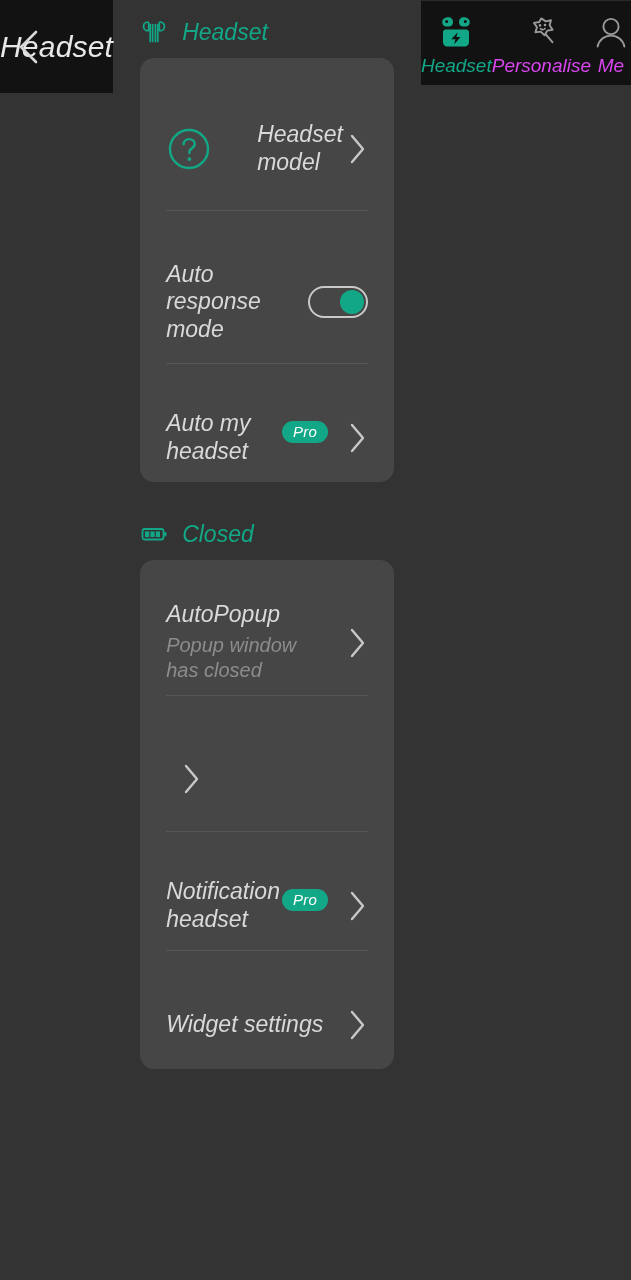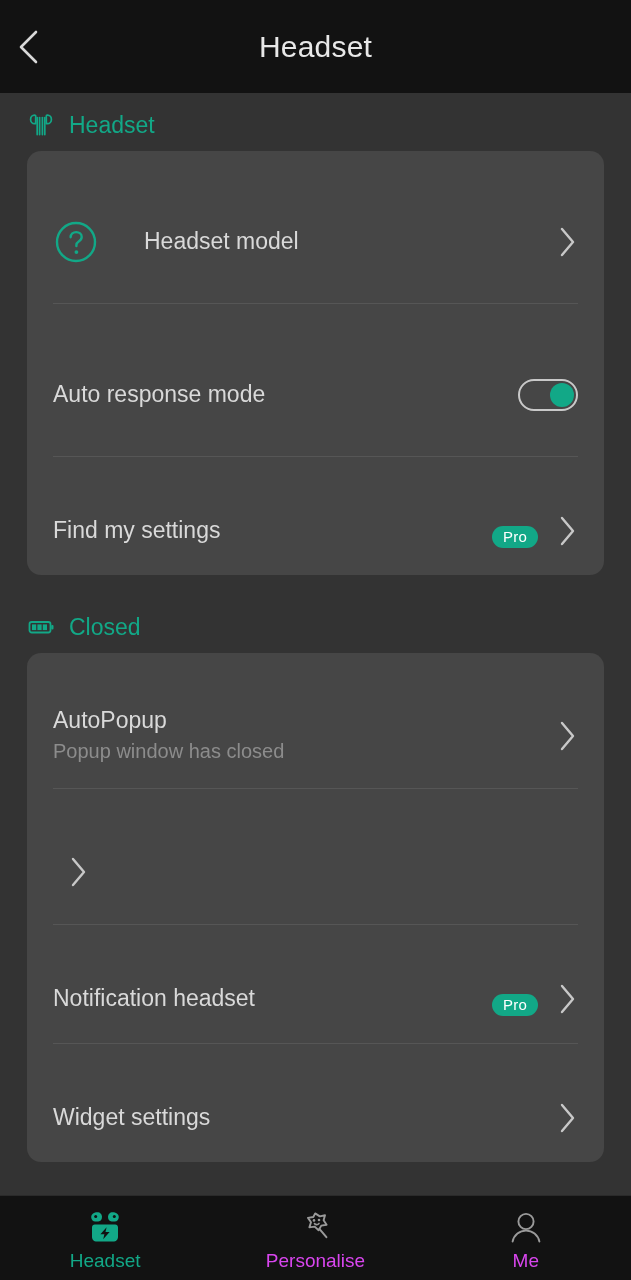--- a/index.html
+++ b/index.html
@@ -16,7 +16,8 @@
     height: 1280px;
     background: #333333;
     display: flex;
-    flex-direction: column;
+    flex-direction: row;
+    font-style: italic;
   }
 
   

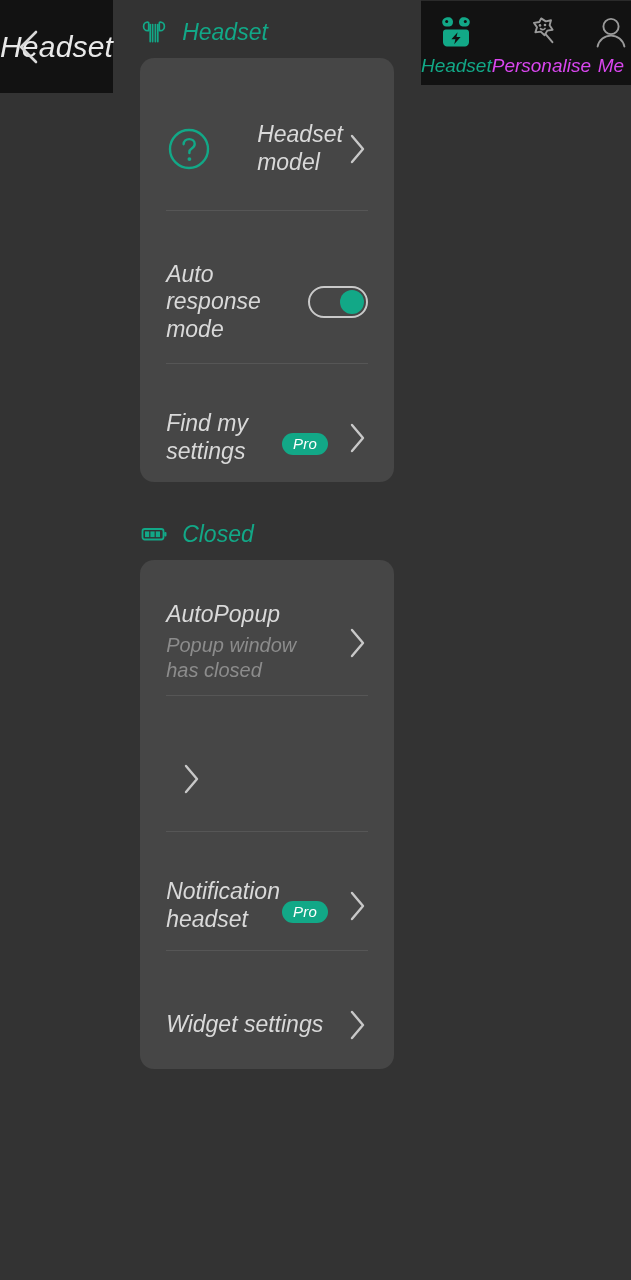--- a/index.html
+++ b/index.html
@@ -283,7 +283,7 @@
 
       <div class="row">
         <span class="texts">
-          <span class="title">Find my settings</span>
+          <span class="title">Auto my headset</span>
         </span>
         <span class="right-slot">
           <span class="pro-badge">Pro</span>

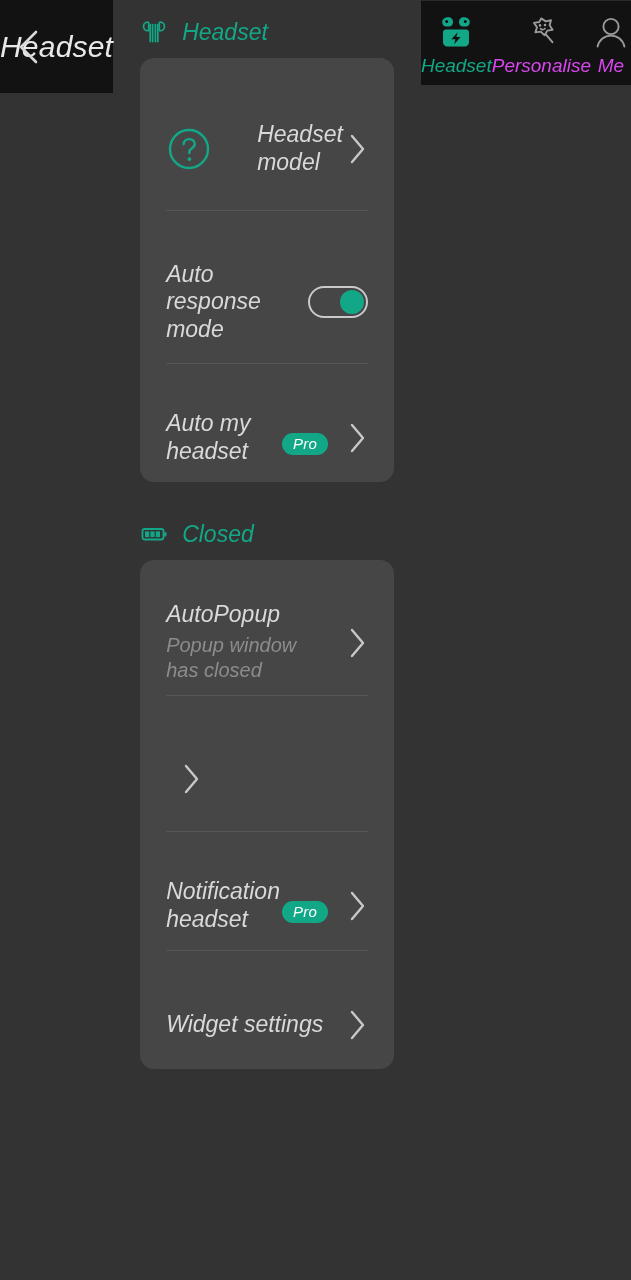--- a/index.html
+++ b/index.html
@@ -125,7 +125,7 @@
   }
   .row .right-slot {
     display: flex;
-    align-items: flex-end;
+    align-items: flex-start;
     gap: 18px;
     margin-left: 14px;
     flex: 0 0 auto;

